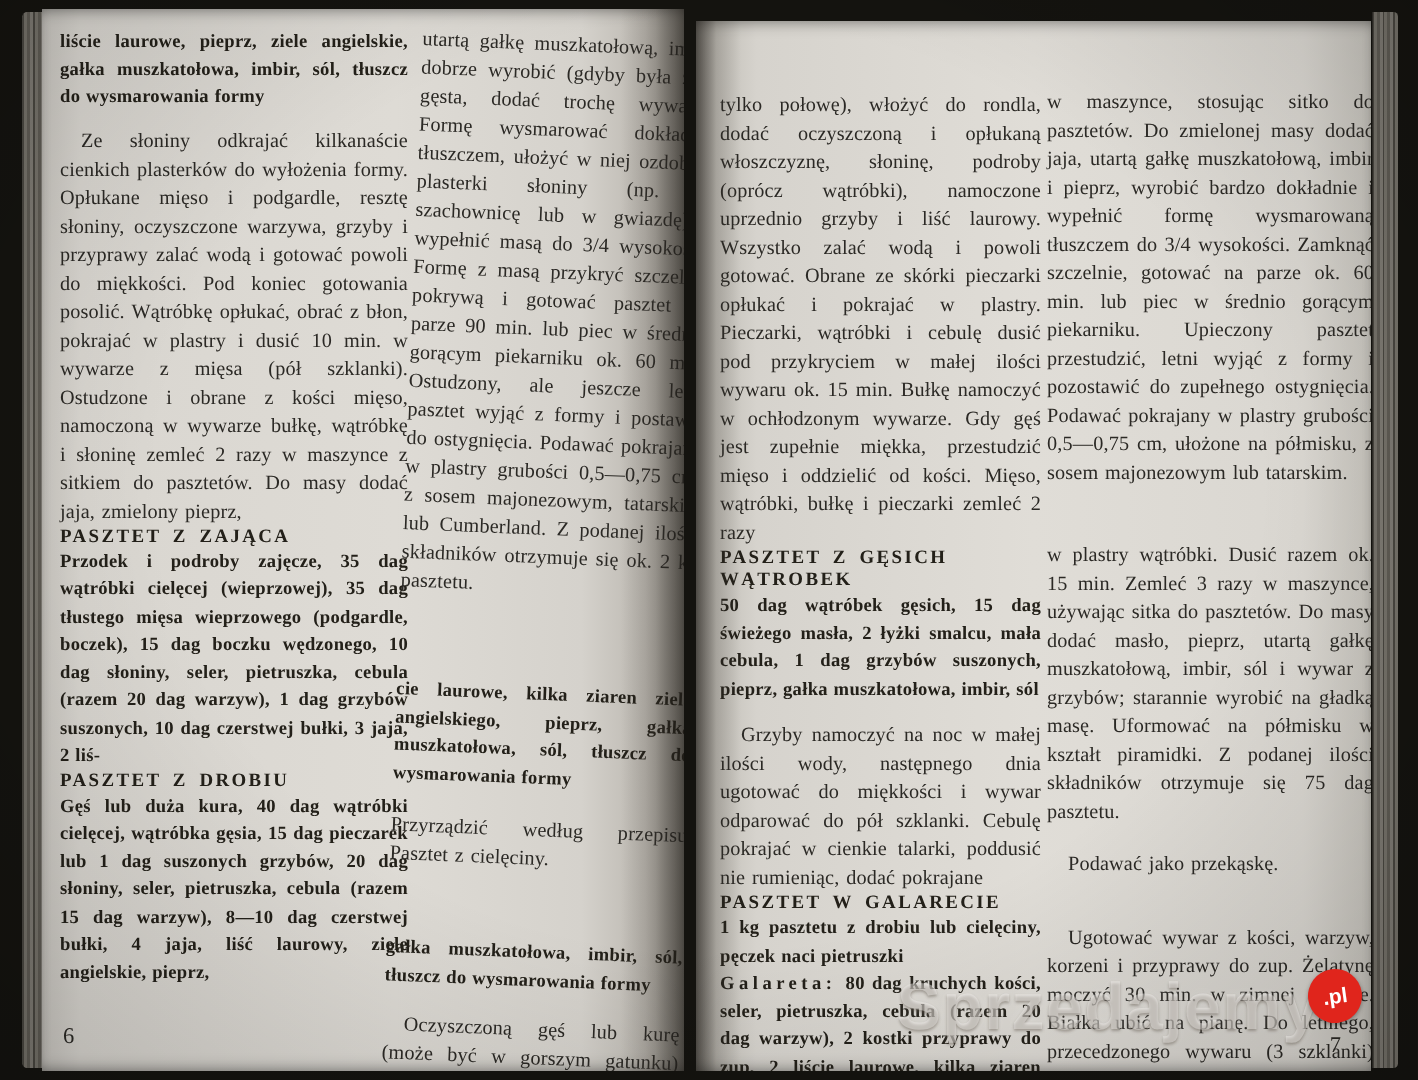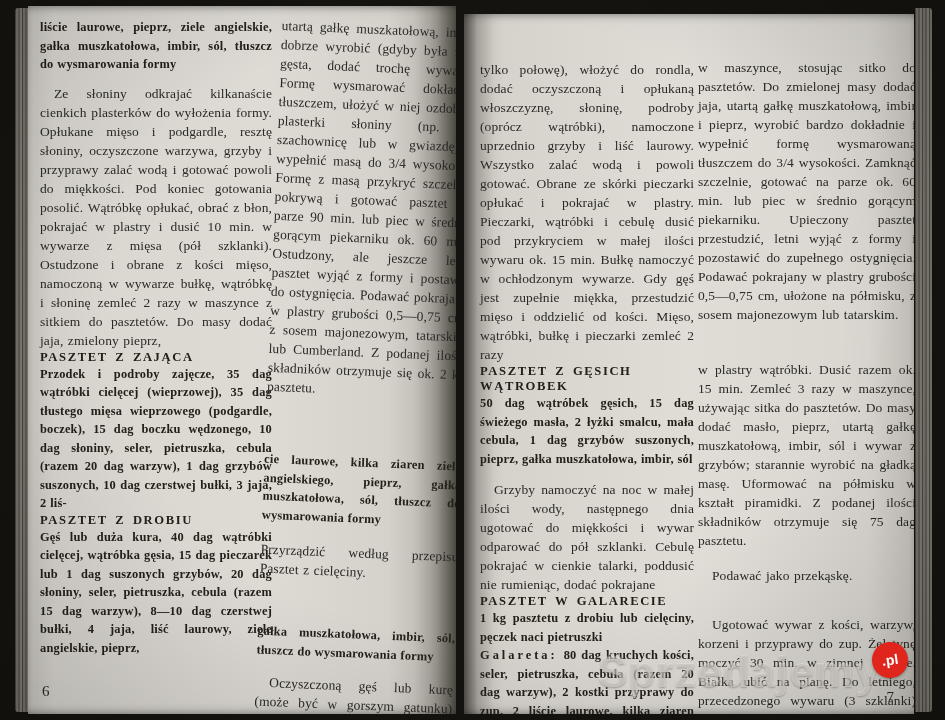--- a/index.html
+++ b/index.html
@@ -85,7 +85,7 @@
 
   .watermark {
     position:absolute; left:598px; top:650px; z-index:10;
-    display:flex; align-items:center;
+    display:flex; align-items:flex-end;
   }
   .watermark-text {
     font-family:"Liberation Sans","DejaVu Sans",sans-serif;

